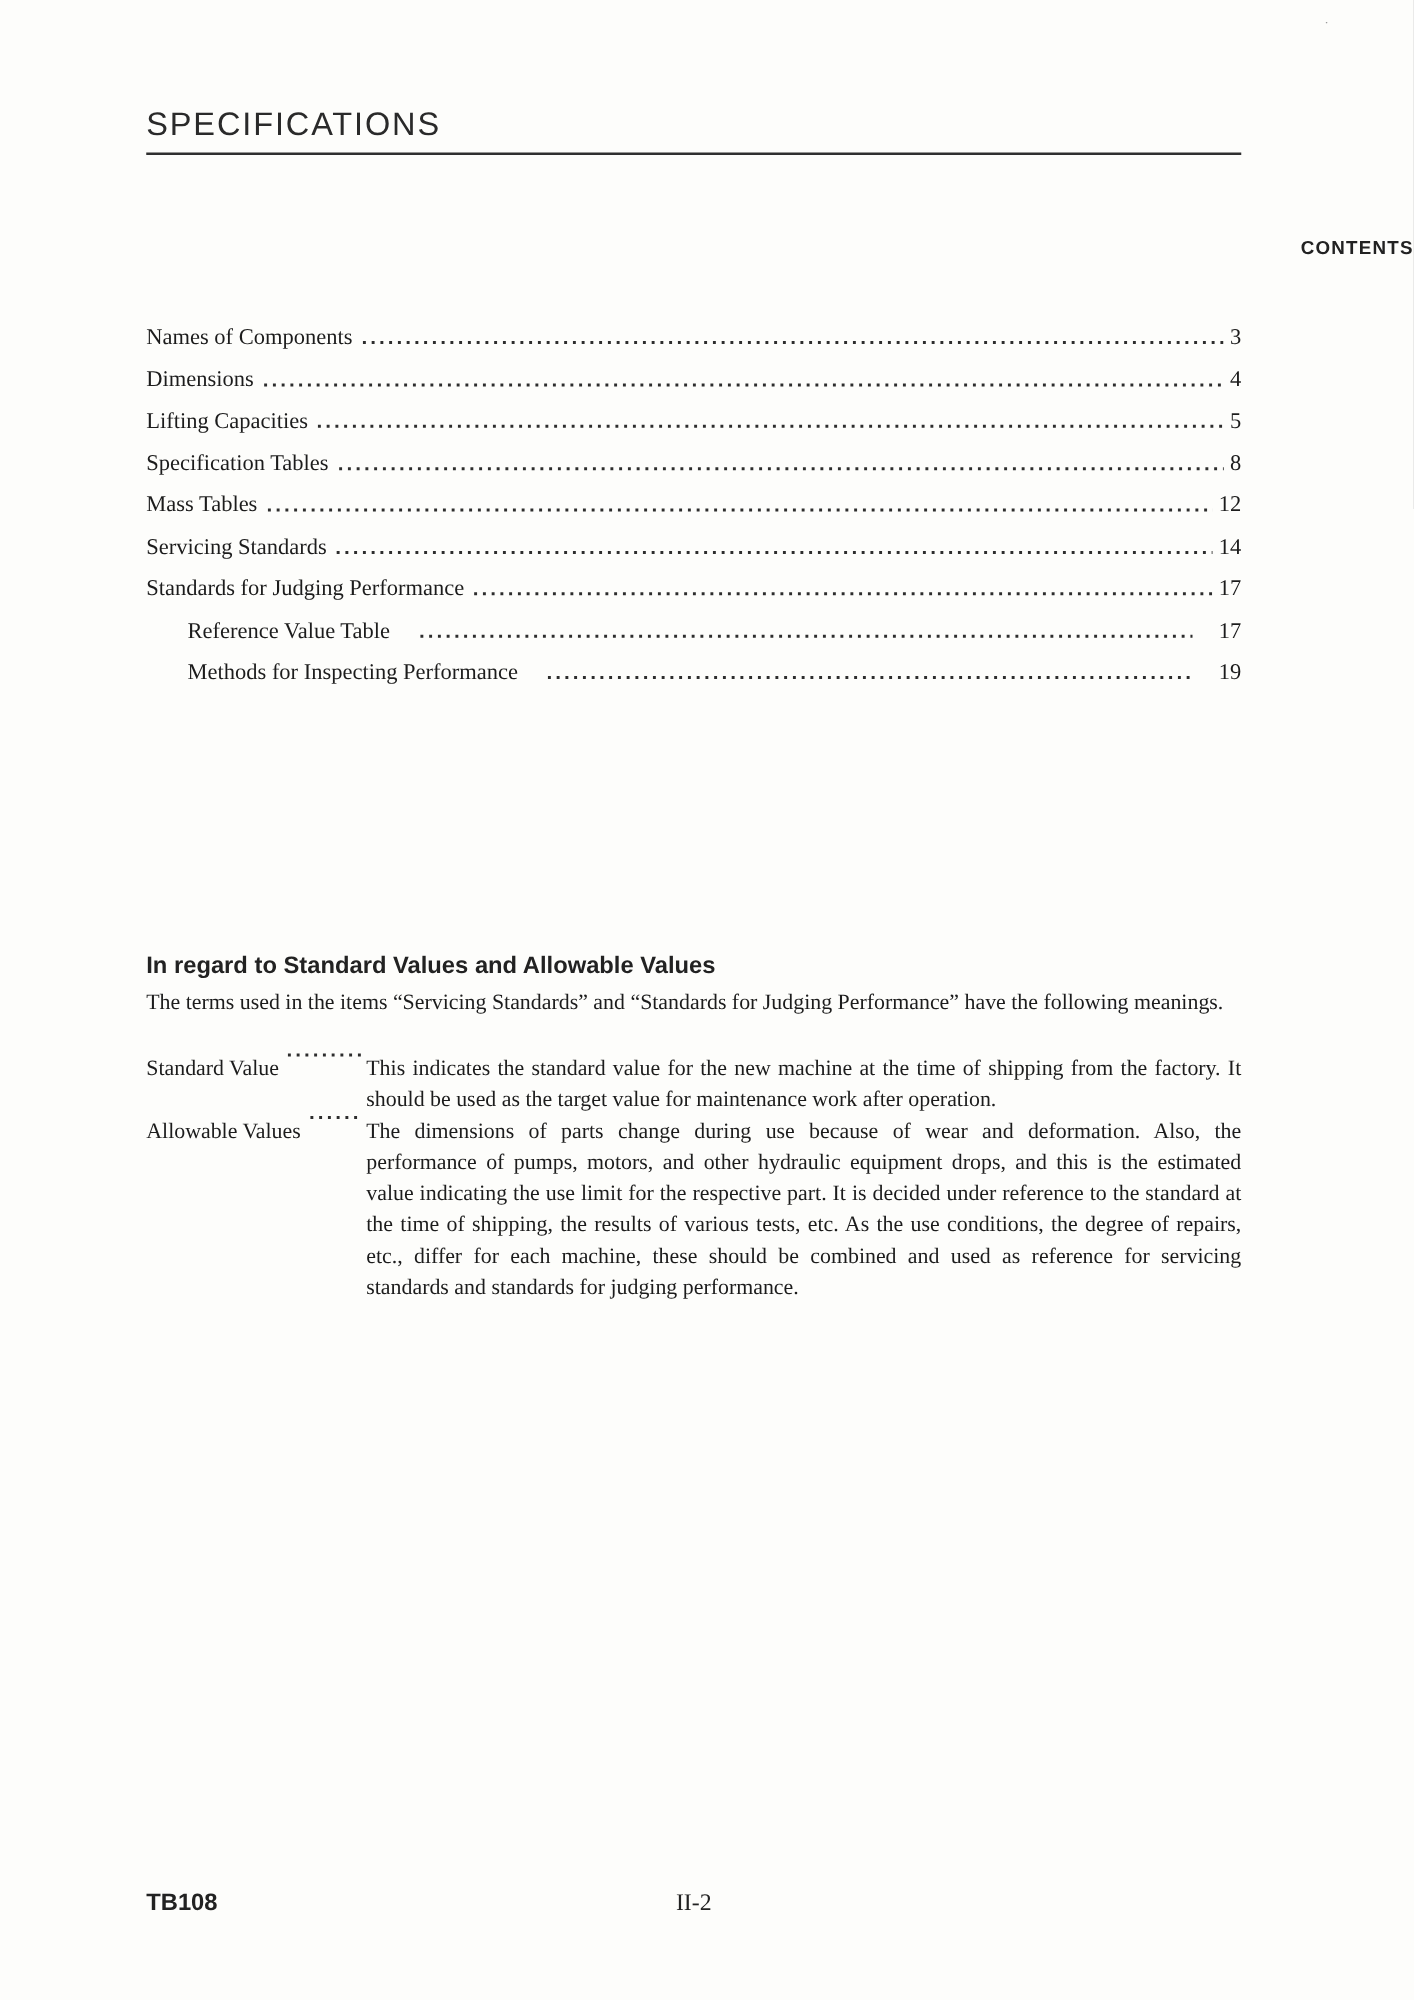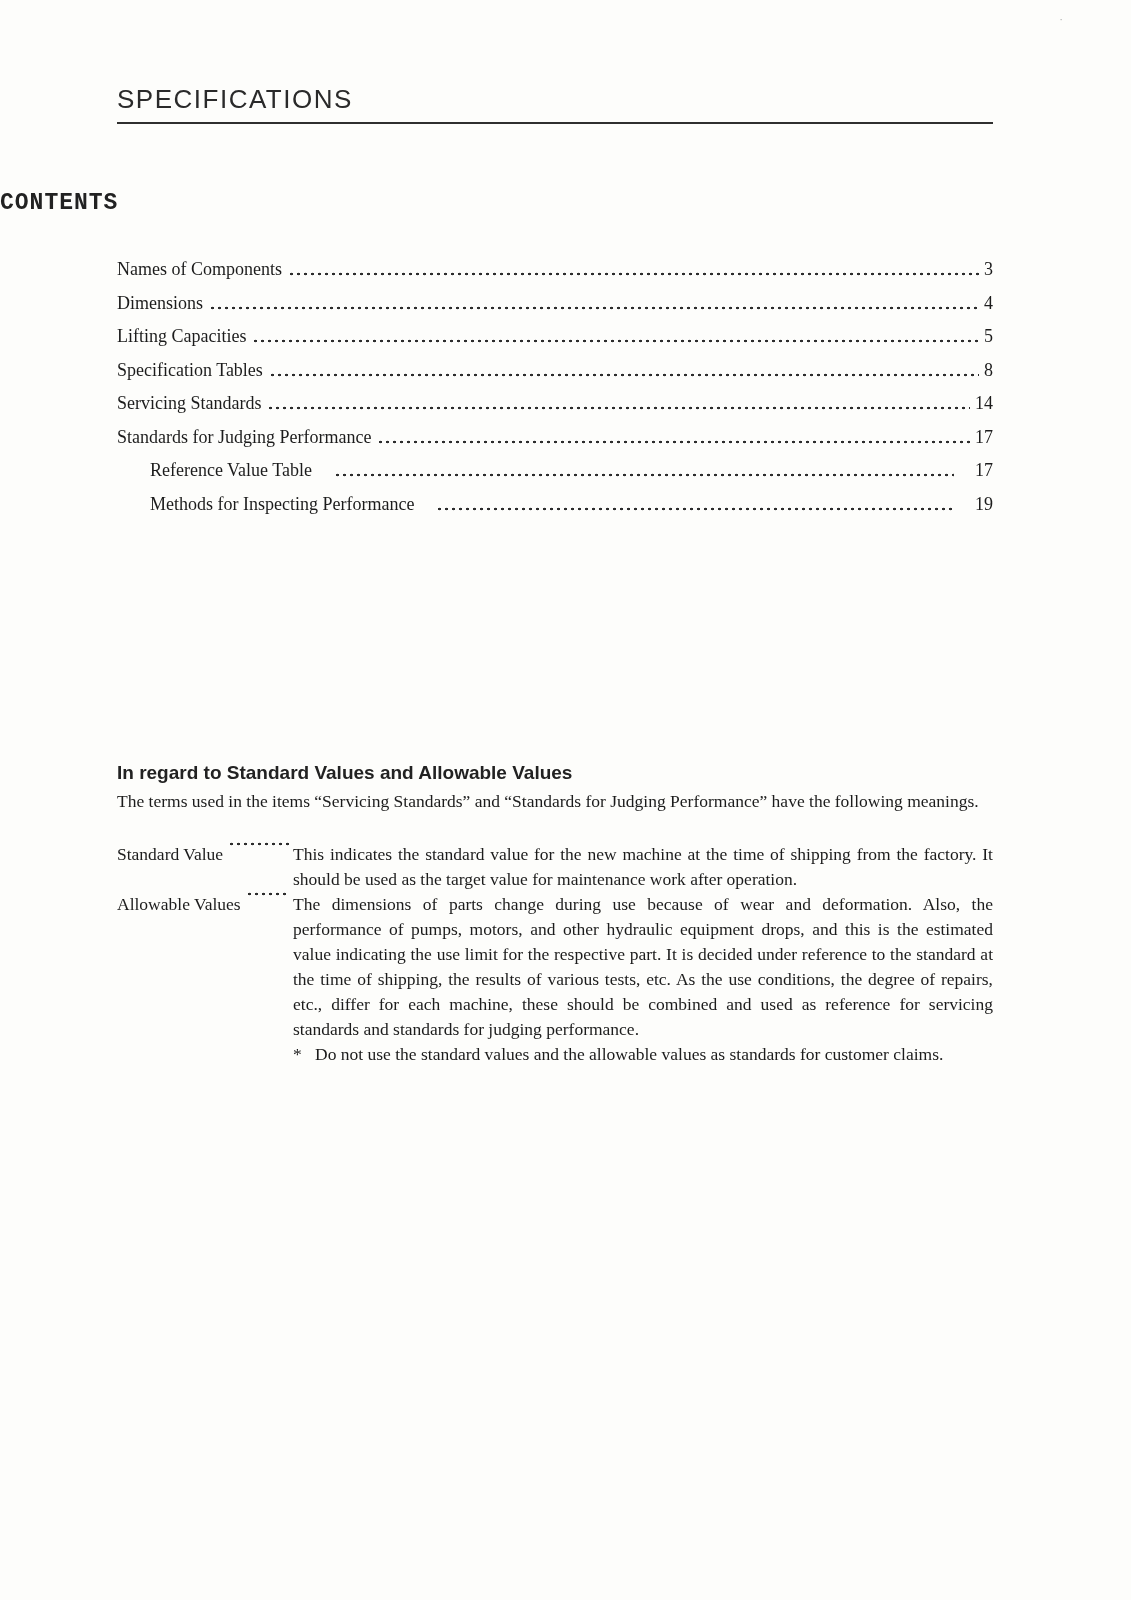--- a/index.html
+++ b/index.html
@@ -36,10 +36,10 @@
     top: 190px;
     left: 0;
     width: 100%;
-    text-align: left;
-    font-family: Liberation Mono, monospace;
+    text-align: right;
+    font-family: Liberation Sans, sans-serif;
     font-weight: bold;
-    font-size: 23px;
+    font-size: 15px;
     letter-spacing: 1px;
     color: #222;
   }

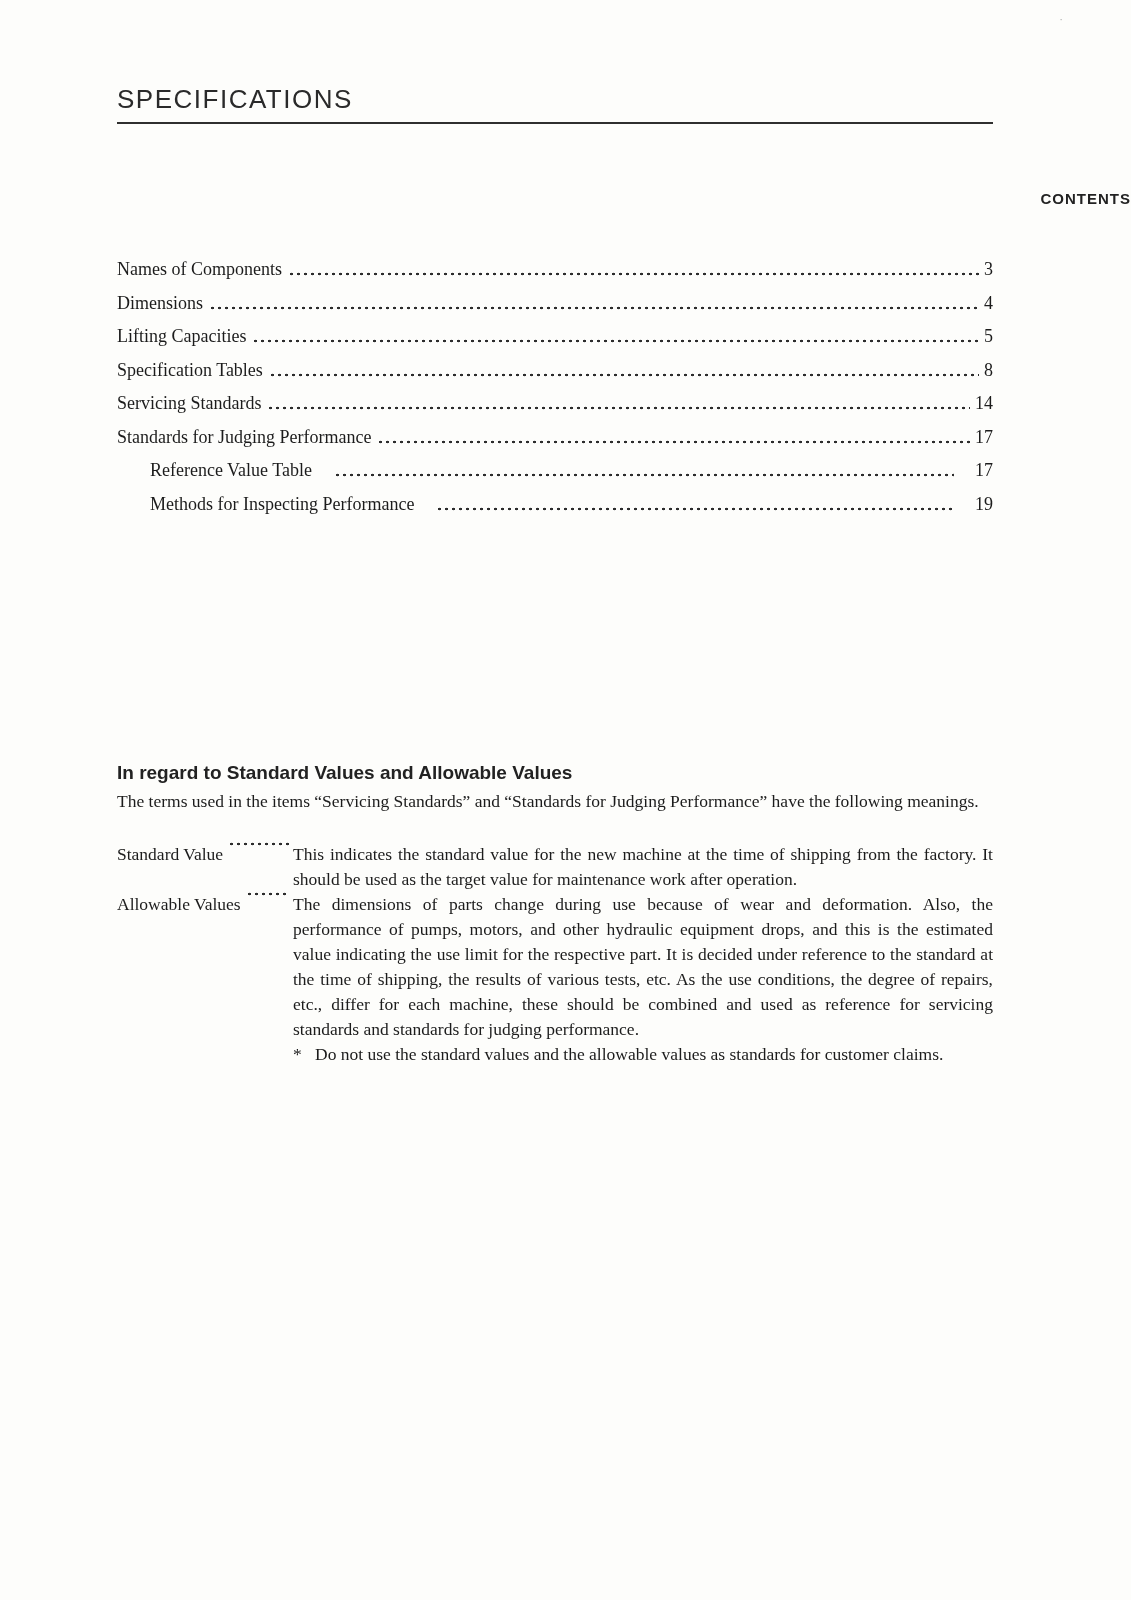--- a/index.html
+++ b/index.html
@@ -191,6 +191,11 @@
       <span class="toc-page">8</span>
     </div>
     <div class="toc-row">
+      <span class="toc-label">Mass Tables</span>
+      <span class="toc-dots"></span>
+      <span class="toc-page">12</span>
+    </div>
+    <div class="toc-row">
       <span class="toc-label">Servicing Standards</span>
       <span class="toc-dots"></span>
       <span class="toc-page">14</span>

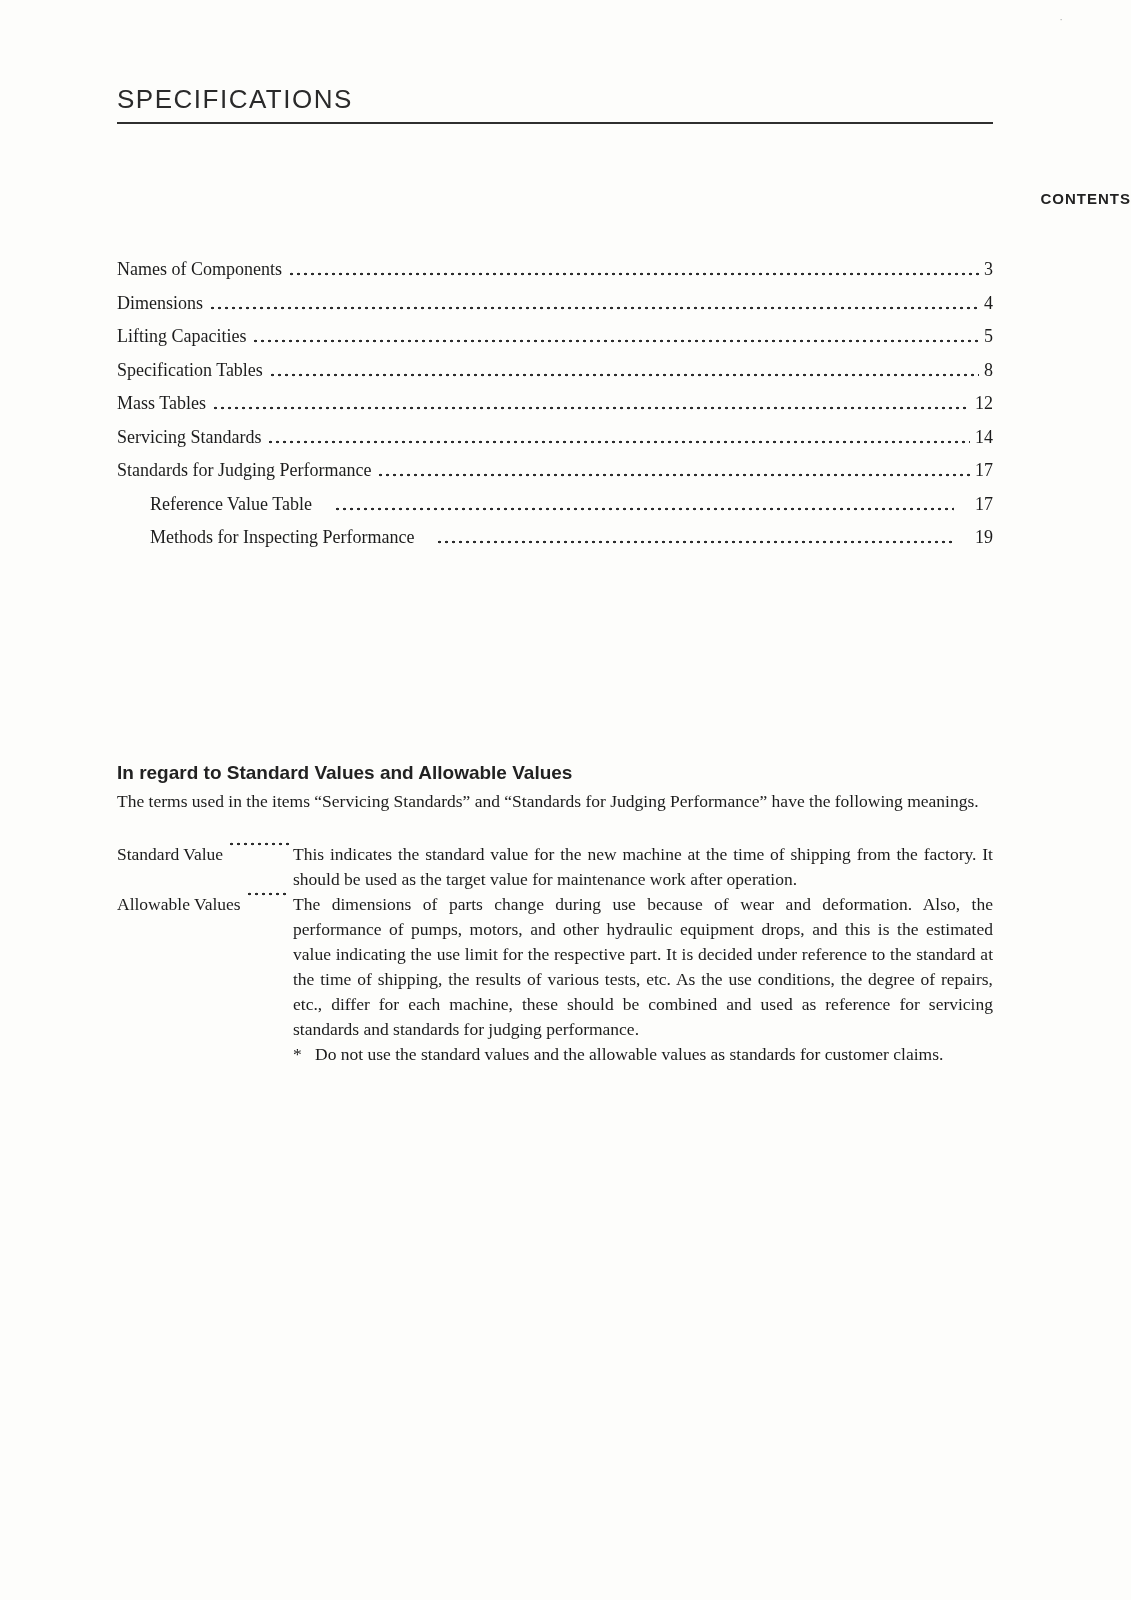--- a/index.html
+++ b/index.html
@@ -237,9 +237,6 @@
       <span class="def-text">The dimensions of parts change during use because of wear and deformation. Also, the performance of pumps, motors, and other hydraulic equipment drops, and this is the estimated value indicating the use limit for the respective part. It is decided under reference to the standard at the time of shipping, the results of various tests, etc. As the use conditions, the degree of repairs, etc., differ for each machine, these should be combined and used as reference for servicing standards and standards for judging performance.</span>
     </div>
 
-    <div class="def-note">
-      <span class="star">*</span><span>Do not use the standard values and the allowable values as standards for customer claims.</span>
-    </div>
   </div>
 
 

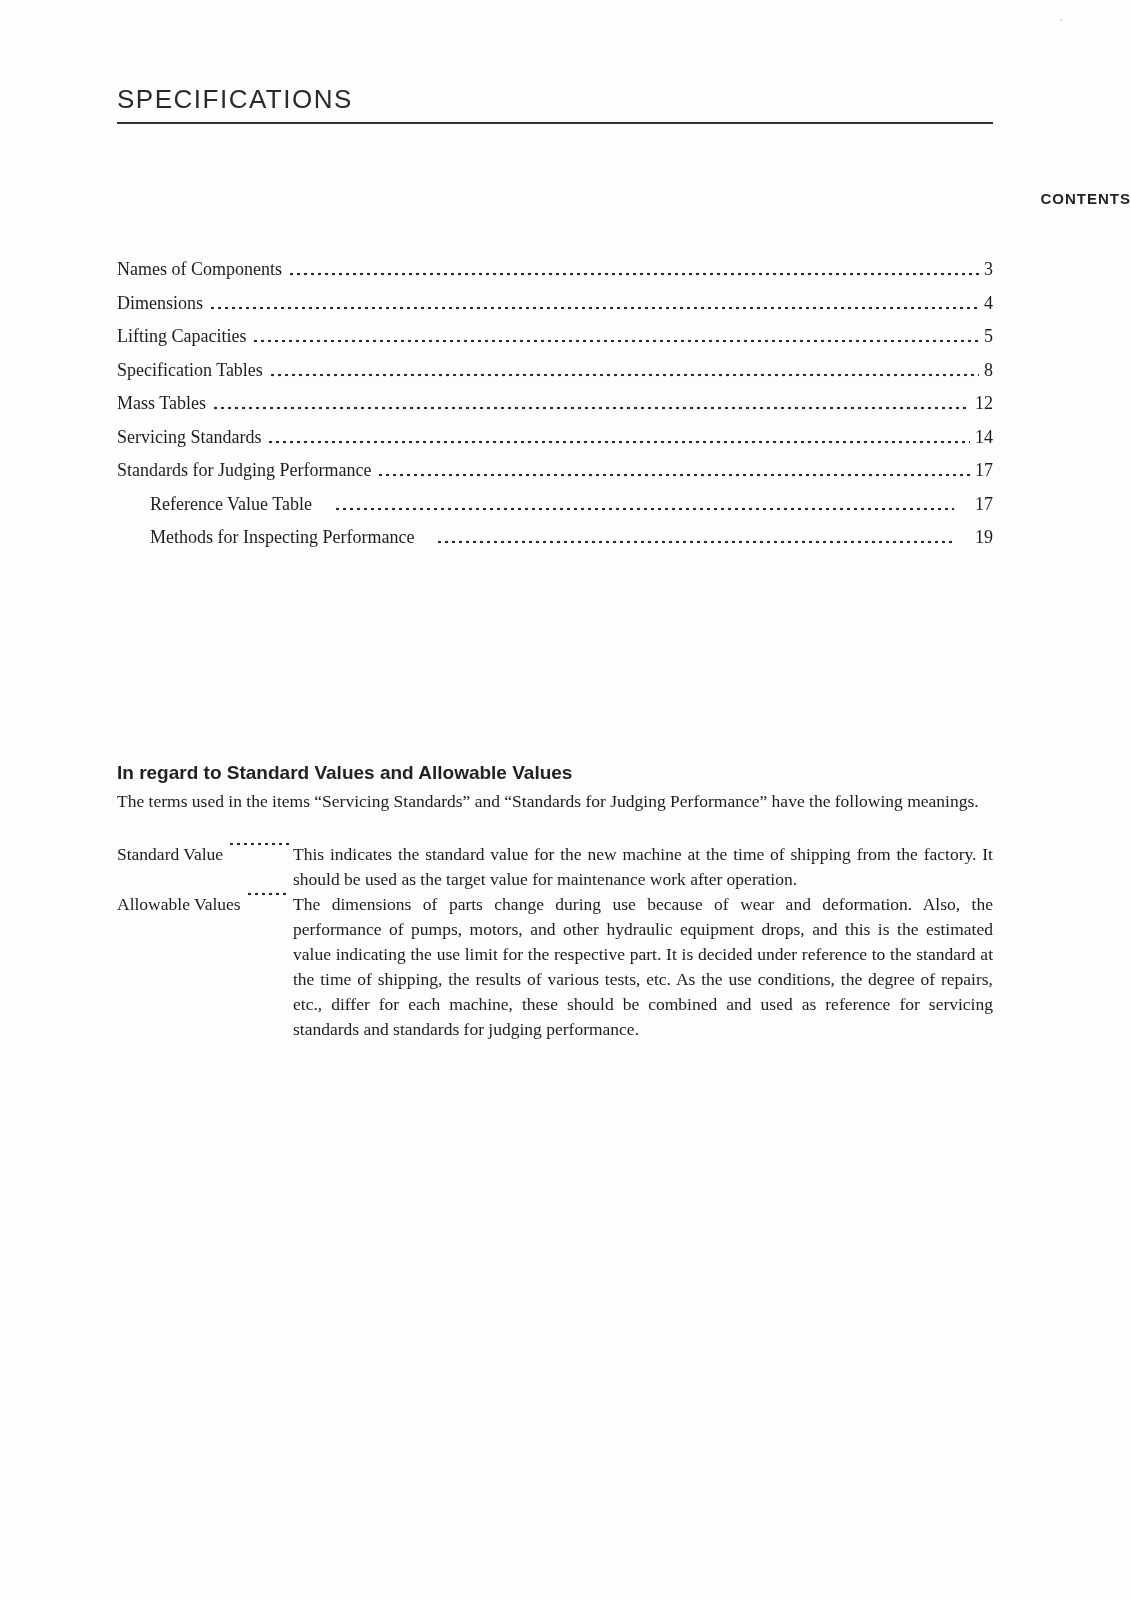--- a/index.html
+++ b/index.html
@@ -239,6 +239,10 @@
 
   </div>
 
+  <div class="footer">
+    <span class="footer-left">TB108</span>
+    <span class="footer-center">II-2</span>
+  </div>
 
 </div>
 

